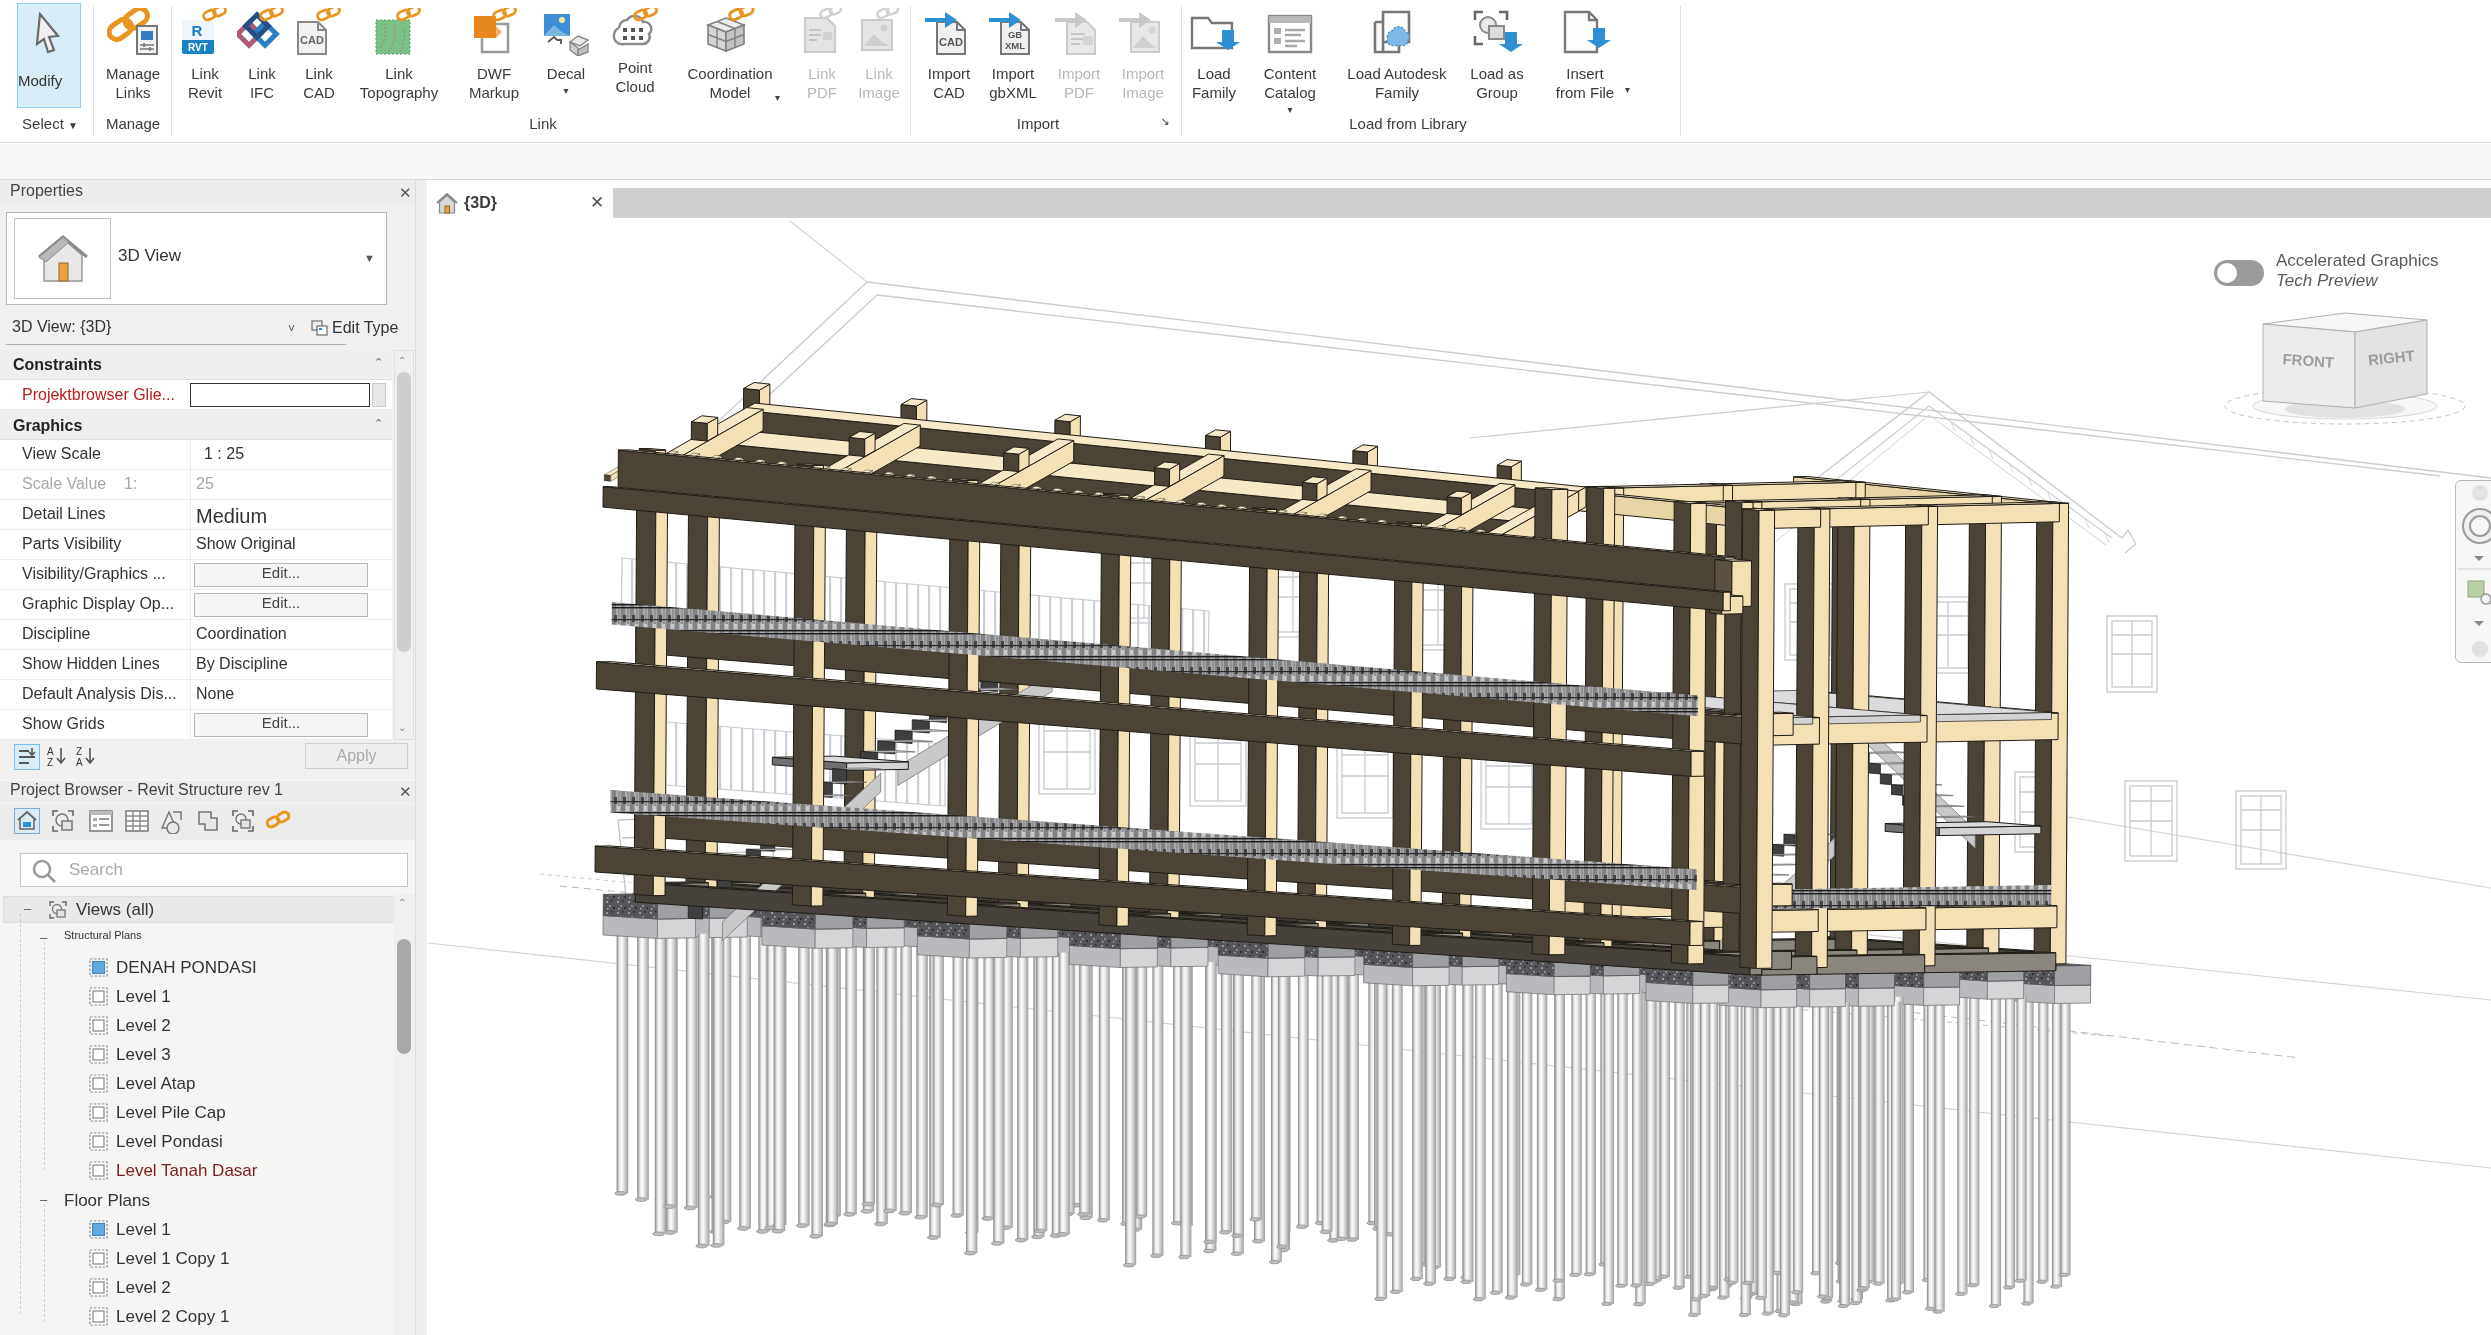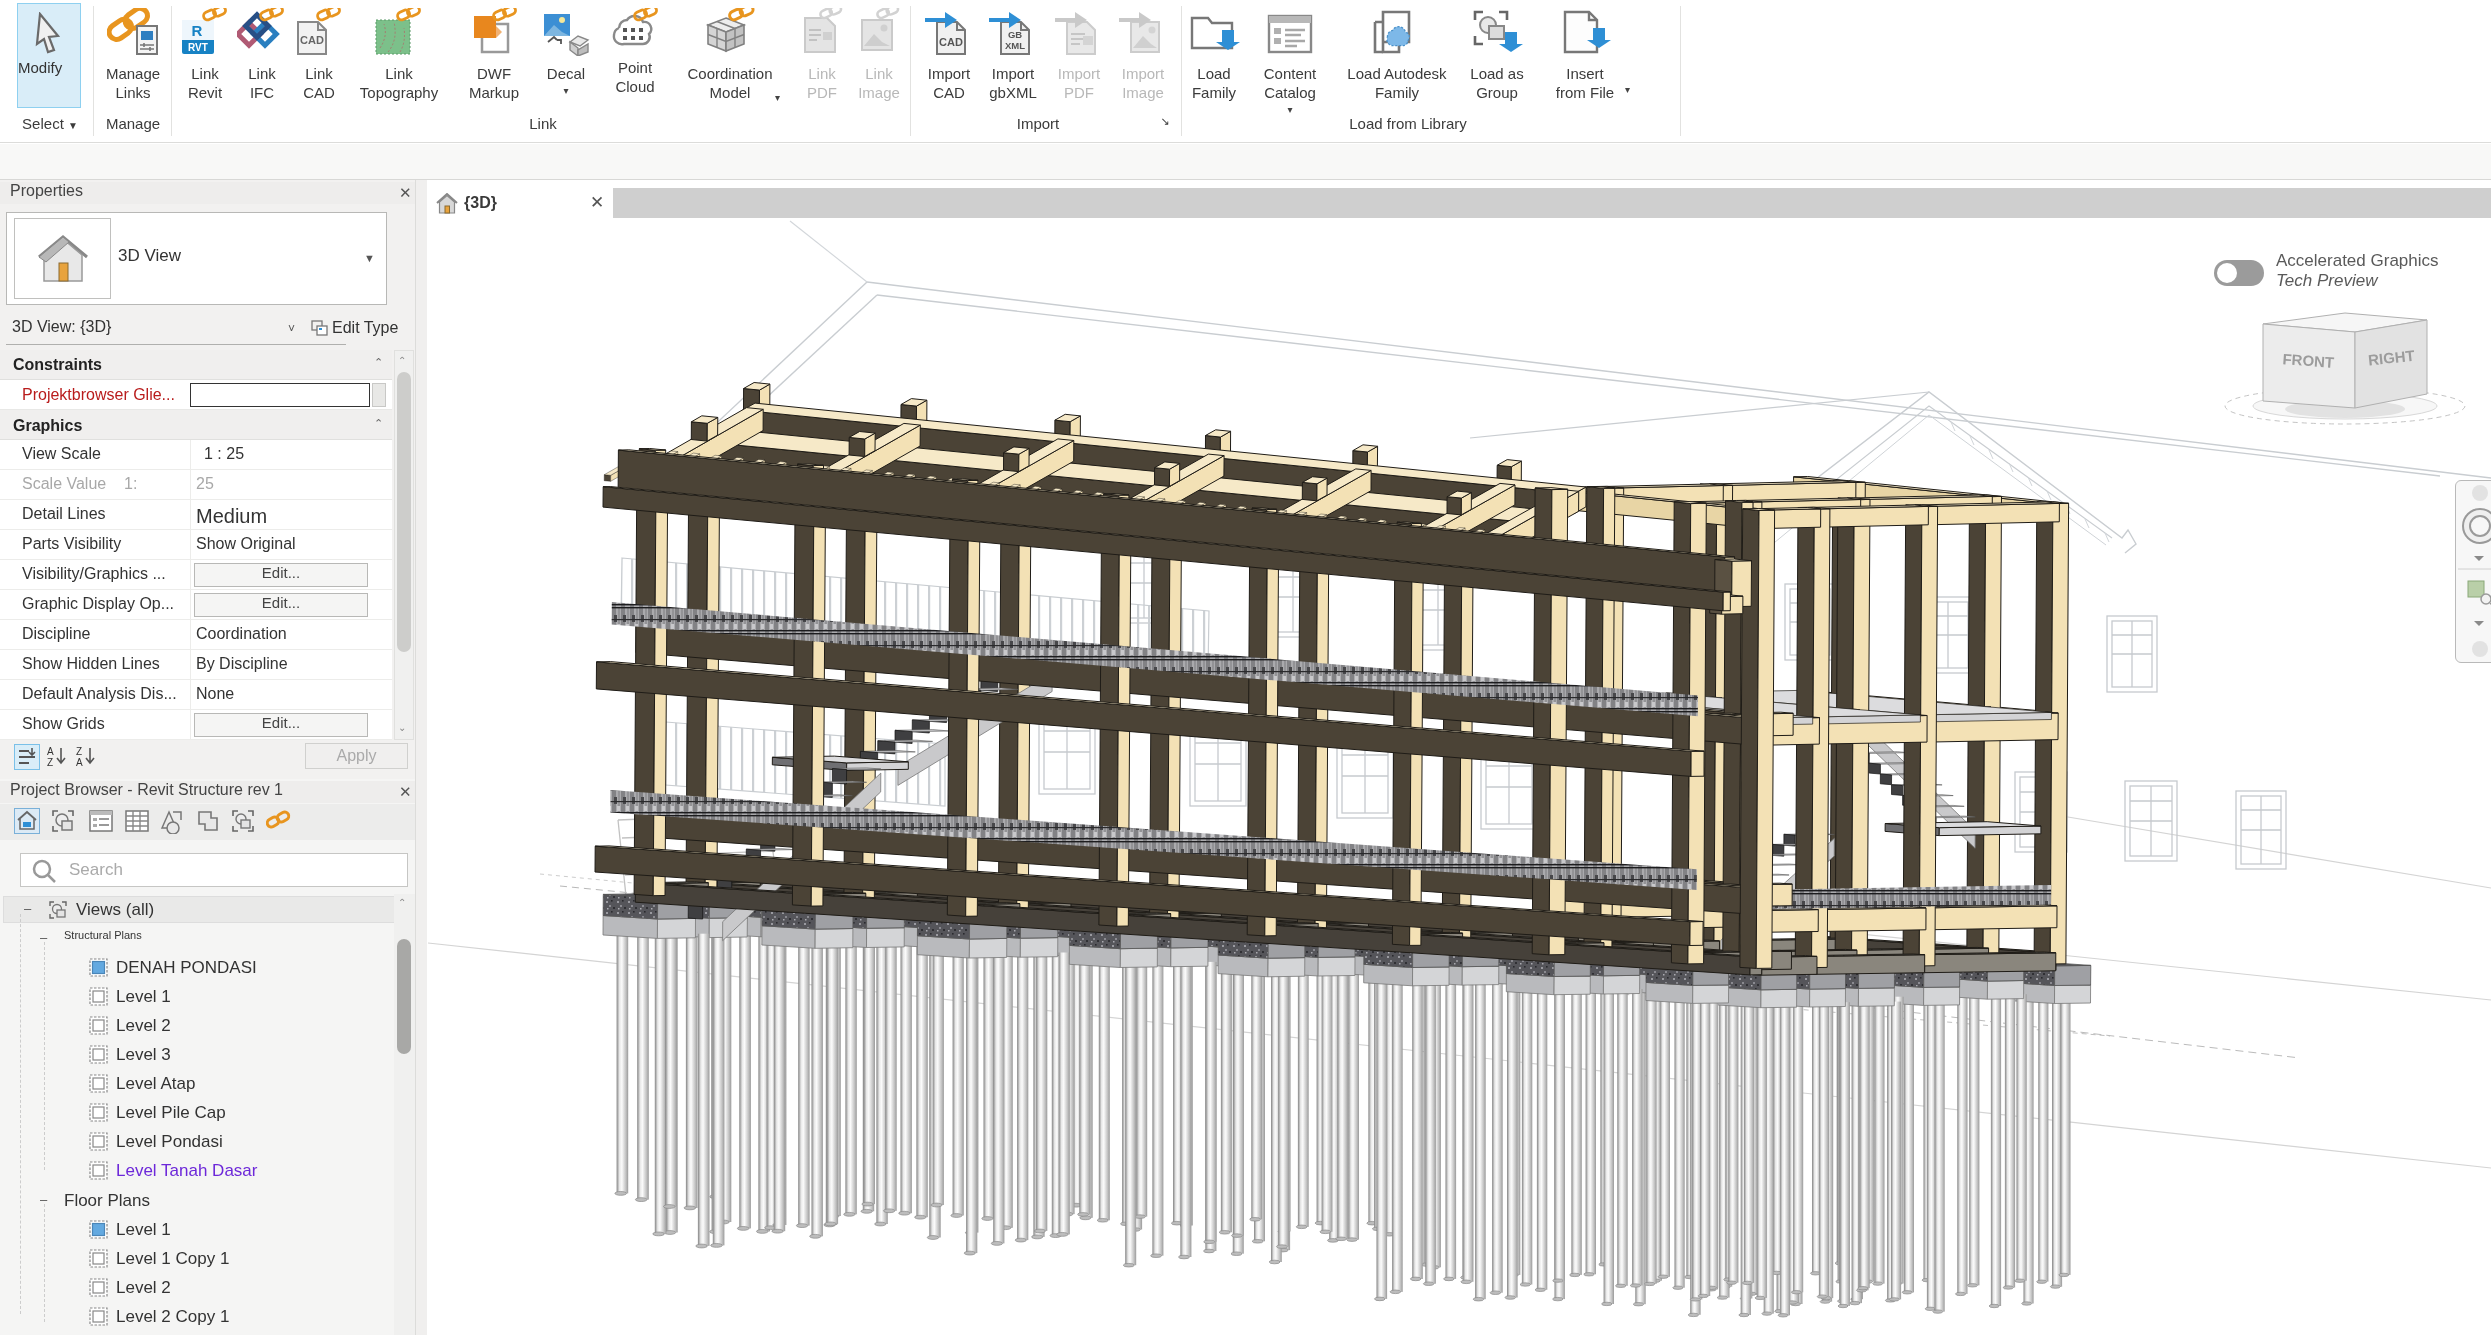--- a/index.html
+++ b/index.html
@@ -26,7 +26,7 @@
       <svg class="ic" style="margin-top:8px" width="34" height="44" viewBox="0 0 34 44">
         <path d="M8 2 L26 24 L17 25 L22 38 L16 40 L12 27 L5 32 Z" fill="#f0f0f0" stroke="#6a6a6a" stroke-width="2.2"></path>
       </svg>
-      <div style="font-size:15px;color:#333;margin-top:3px">Modify</div>
+      <div style="font-size:15px;color:#333;margin-top:16px">Modify</div>
     </div>
     <div class="rlabel" style="left:10px;width:80px">Select <span style="font-size:10px">▼</span></div>
     <div class="rsep" style="left:93px"></div>

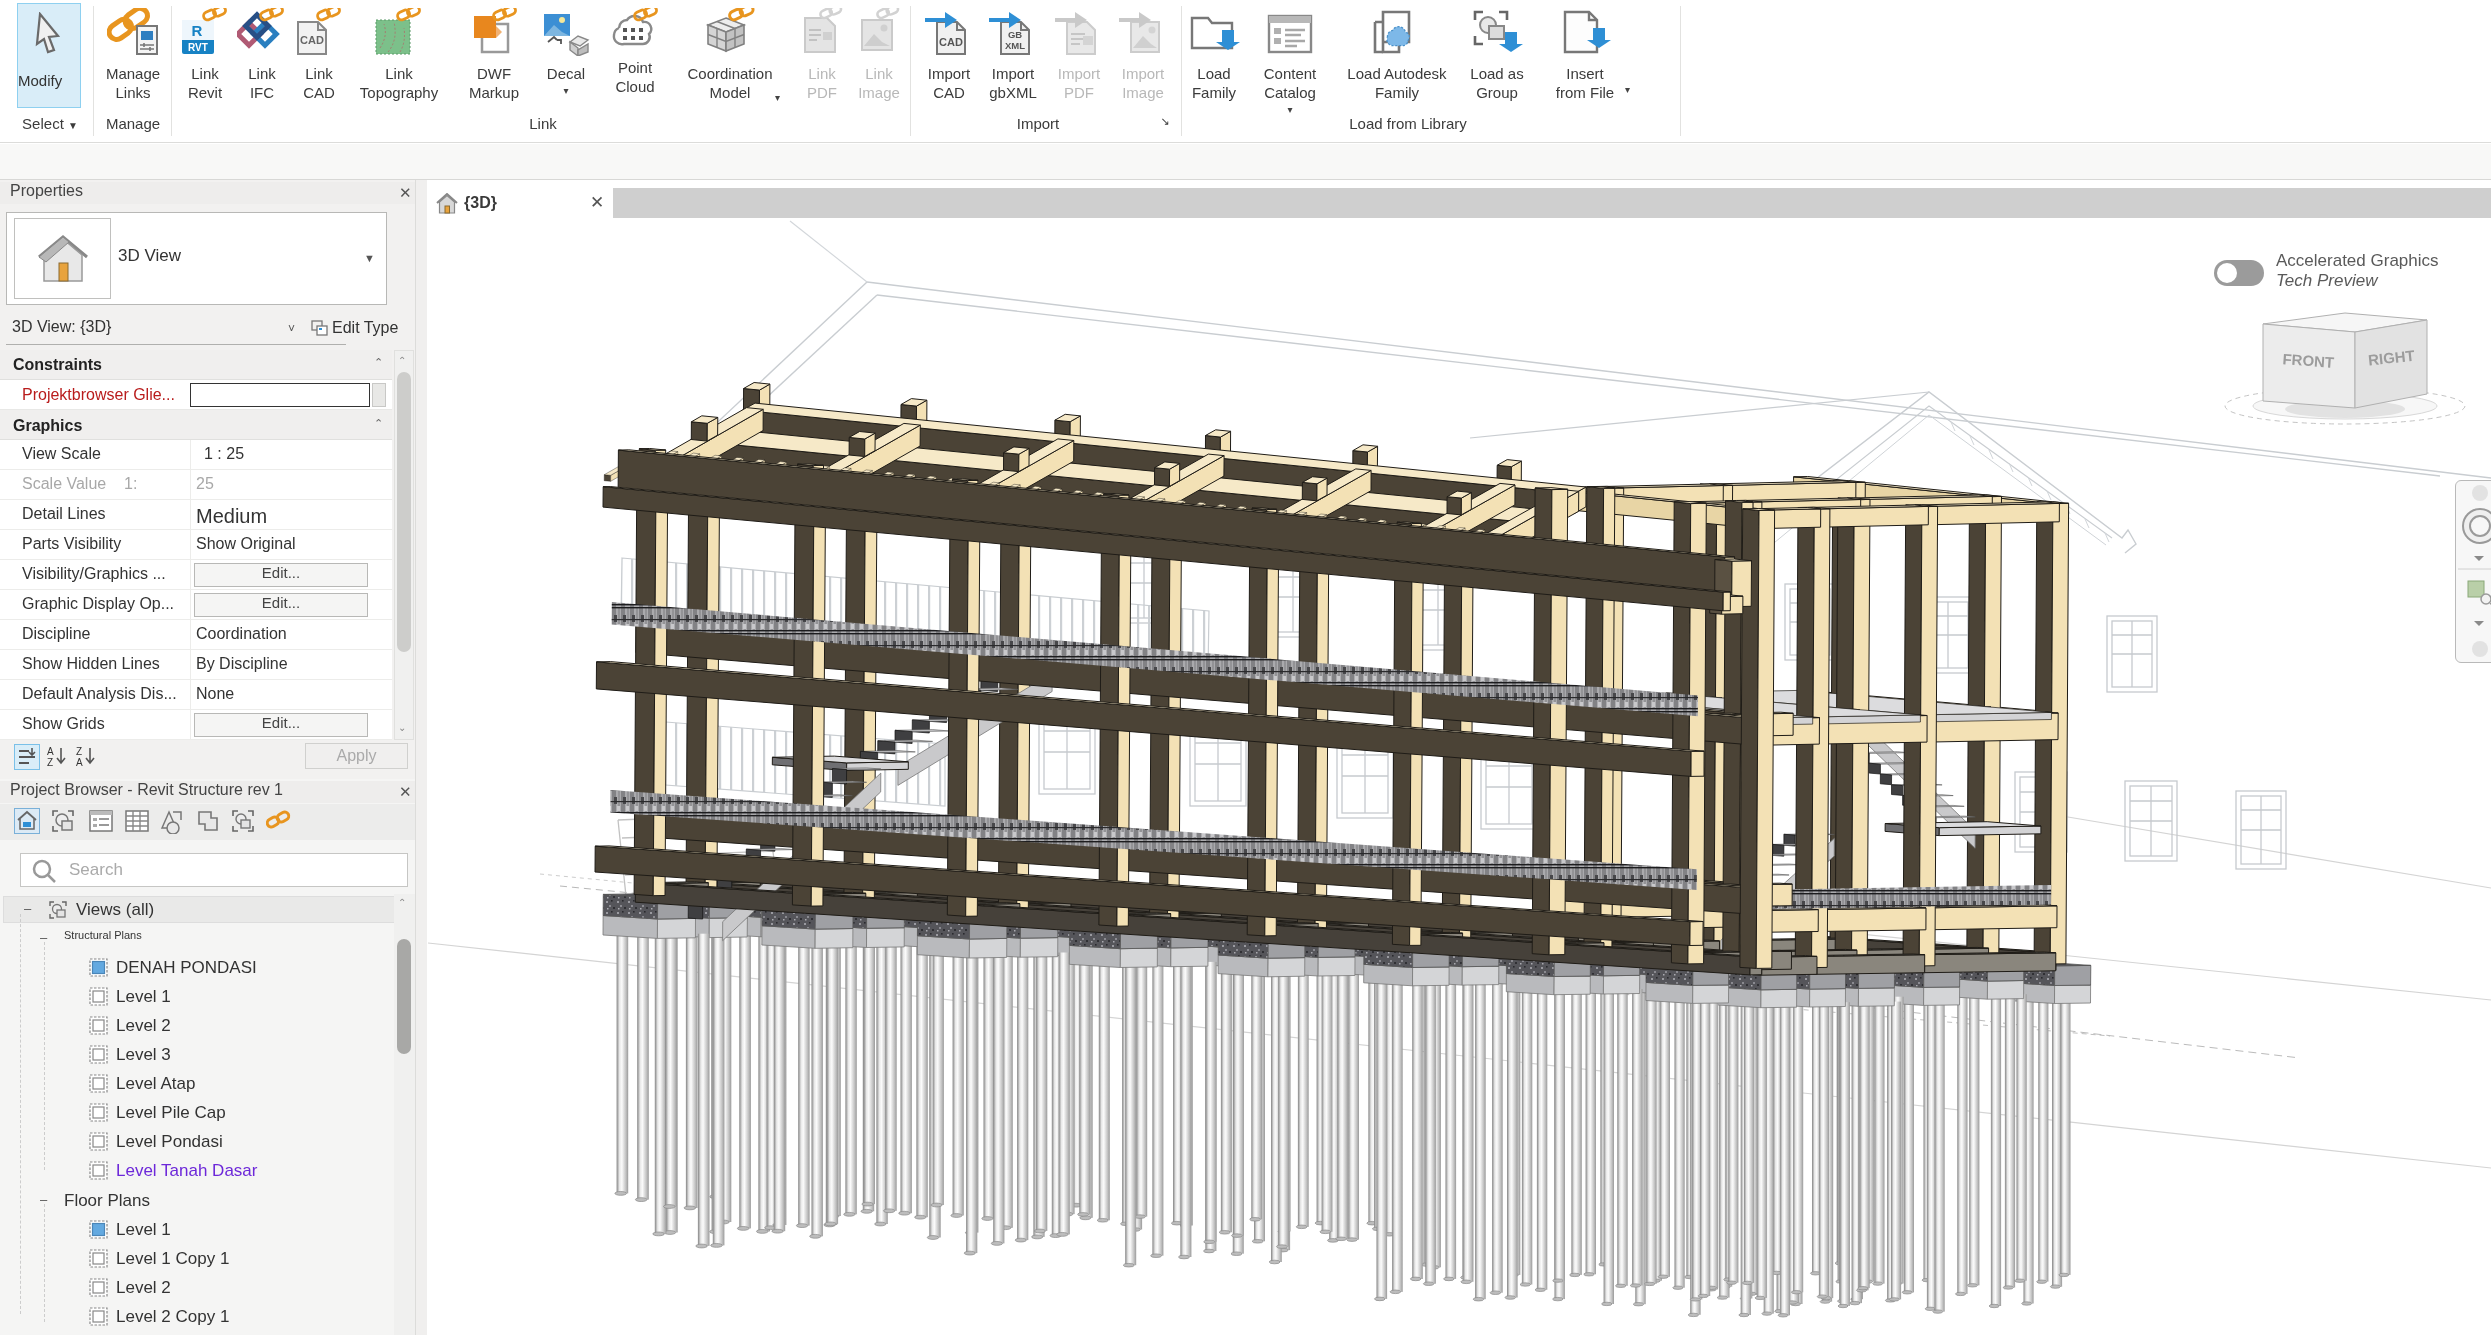--- a/index.html
+++ b/index.html
@@ -583,7 +583,7 @@
         <rect x="2" y="1" width="17" height="17" fill="#fff" stroke="#888" stroke-width="1.2" stroke-dasharray="2.5 1.5"></rect>
         <rect x="5" y="4" width="11" height="11" fill="#fff" stroke="#888" stroke-width="1.2"></rect>
       </svg></div>
-    <div style="position:absolute;left:116px;top:981px;font-size:17px;color:#6d28d9;font-weight:normal;white-space:nowrap">Level Tanah Dasar</div>
+    <div style="position:absolute;left:116px;top:981px;font-size:17px;color:#7f1d1d;font-weight:normal;white-space:nowrap">Level Tanah Dasar</div>
     <div style="position:absolute;left:40px;top:1014px;width:13px;height:13px;font-size:13px;color:#555;line-height:11px">–</div>
     <div style="position:absolute;left:64px;top:1011px;font-size:17px;color:#333;font-weight:normal;white-space:nowrap">Floor Plans</div>
     <div style="position:absolute;left:88px;top:1040px;width:22px;height:20px"><svg width="22" height="20">

